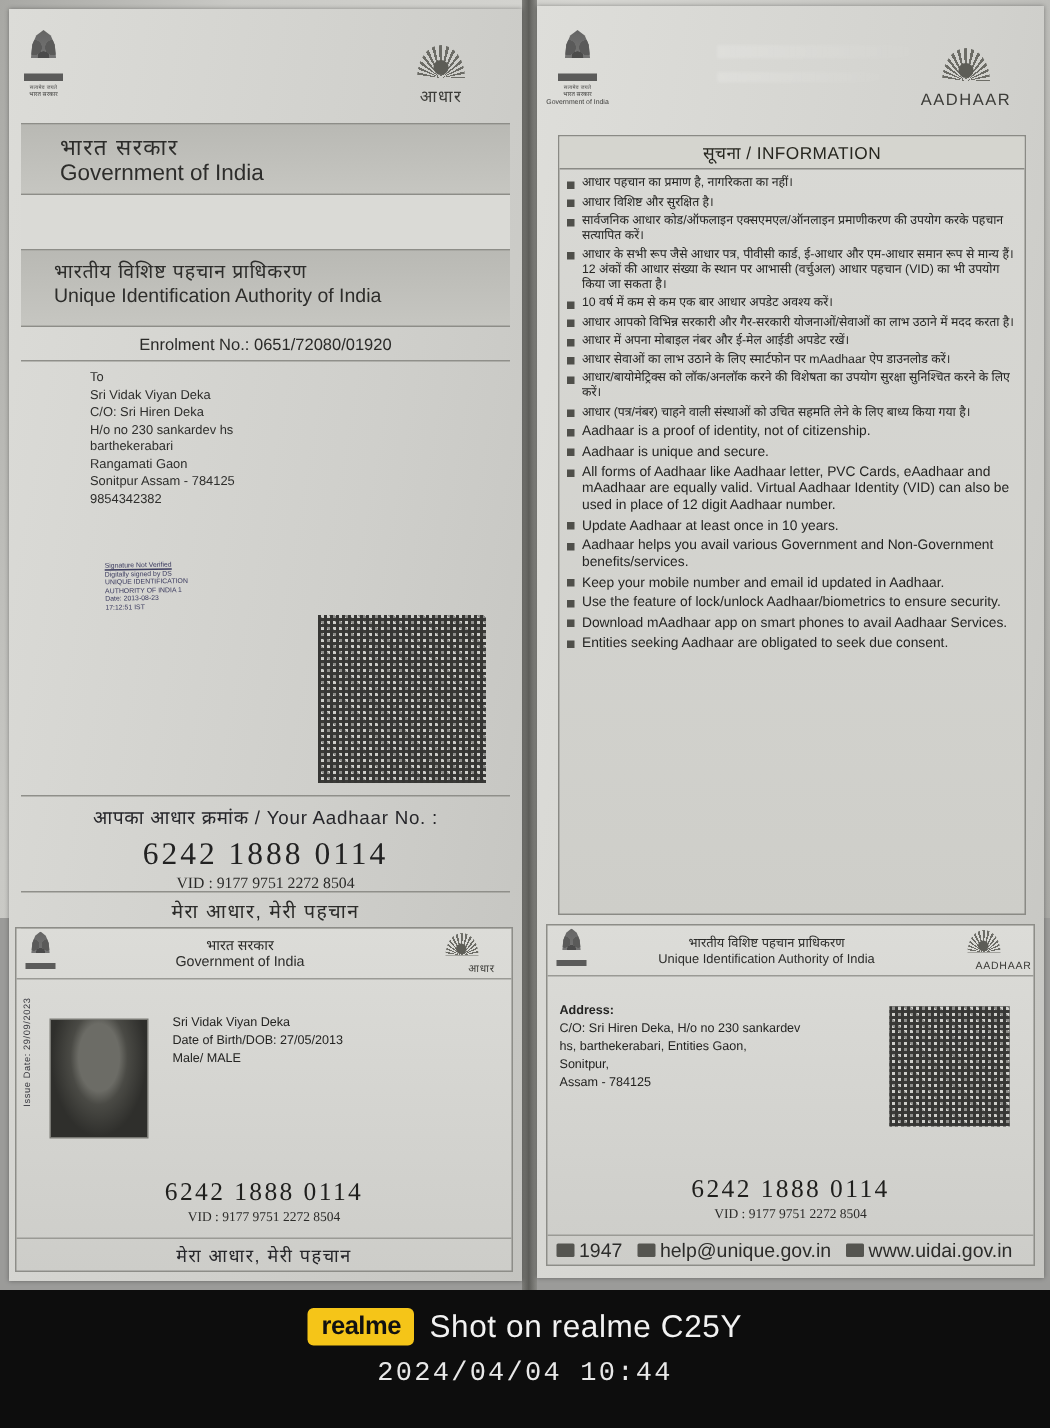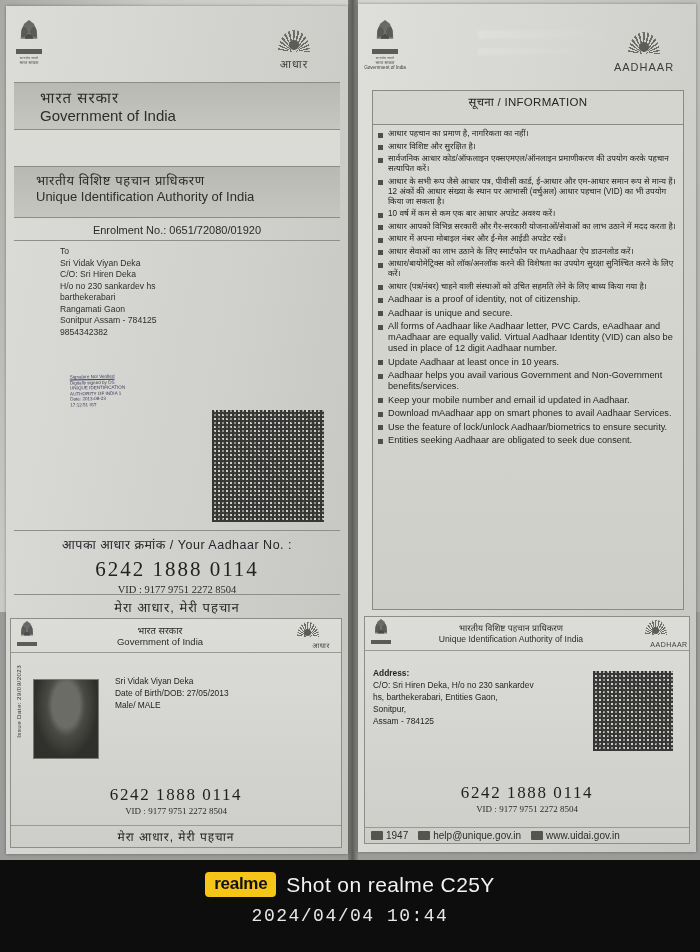--- a/index.html
+++ b/index.html
@@ -152,7 +152,7 @@
   }
   #info-title {
     text-align: center; font-size: 11.5px; color: #26261f;
-    padding: 3px 0 15px; border-bottom: 1px solid #8a8a85;
+    padding: 3px 0 3px; border-bottom: 1px solid #8a8a85;
     background: #d5d5cf;
     letter-spacing: .3px;
   }

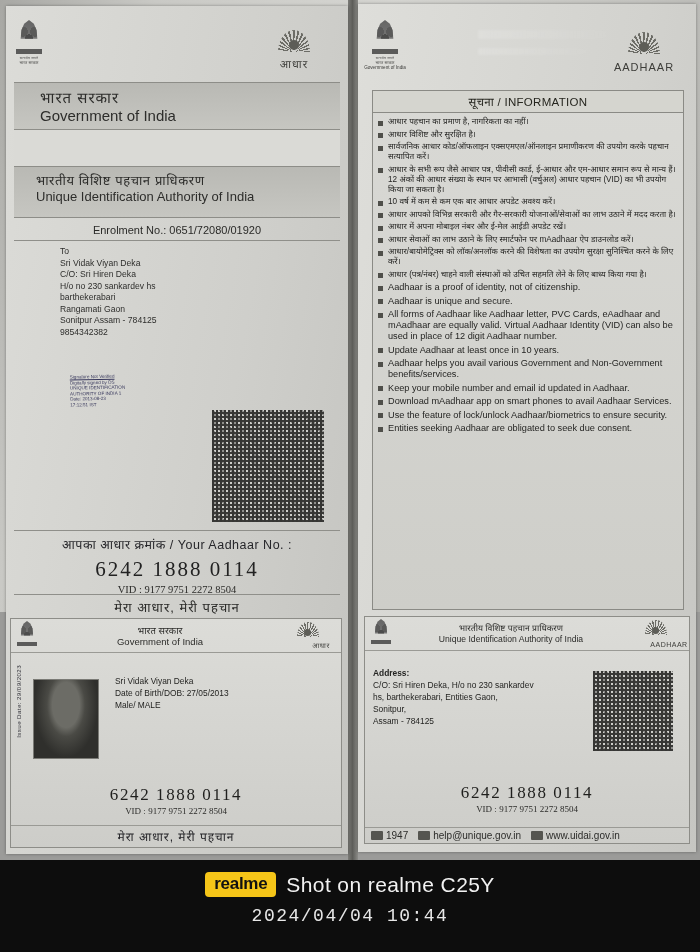--- a/index.html
+++ b/index.html
@@ -419,11 +419,11 @@
           </div>
         <div class="info-li en">
             <div class="sq"></div>
+            <div class="tx">Use the feature of lock/unlock Aadhaar/biometrics to ensure security.</div>
+          </div>
+        <div class="info-li en">
+            <div class="sq"></div>
             <div class="tx">Download mAadhaar app on smart phones to avail Aadhaar Services.</div>
-          </div>
-        <div class="info-li en">
-            <div class="sq"></div>
-            <div class="tx">Use the feature of lock/unlock Aadhaar/biometrics to ensure security.</div>
           </div>
         <div class="info-li en">
             <div class="sq"></div>

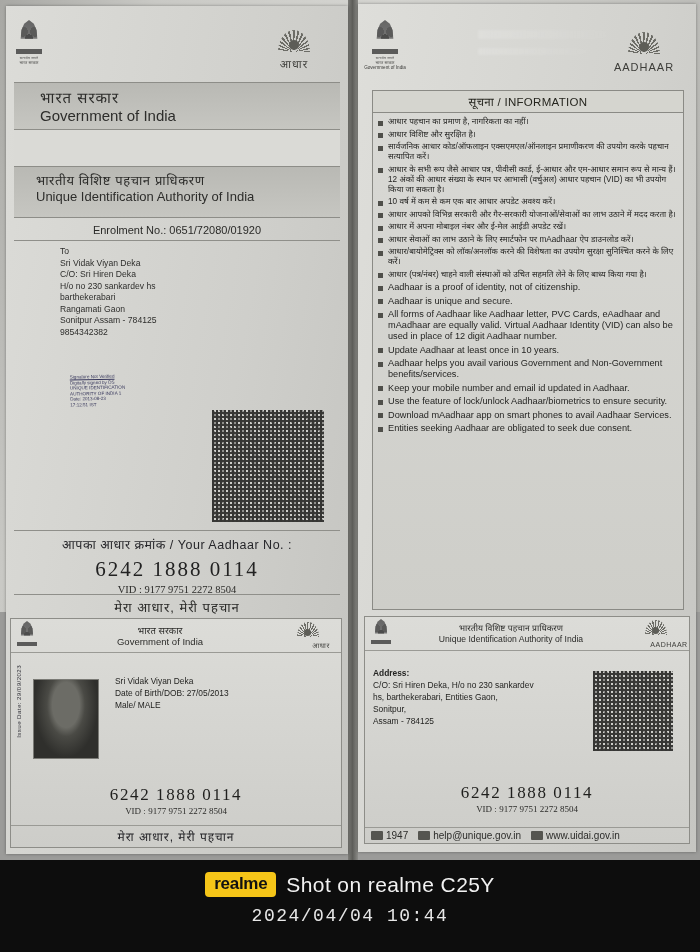--- a/index.html
+++ b/index.html
@@ -206,7 +206,7 @@
   .foot-icons {
     display: flex; align-items: center; gap: 10px;
     border-top: 1px solid #9a9a95; padding: 2px 6px;
-    font-size: 10px; color: #2c2c2a;
+    font-size: 13px; color: #2c2c2a;
   }
   .foot-icons .ic {
     display: inline-flex; align-items: center; gap: 3px;

